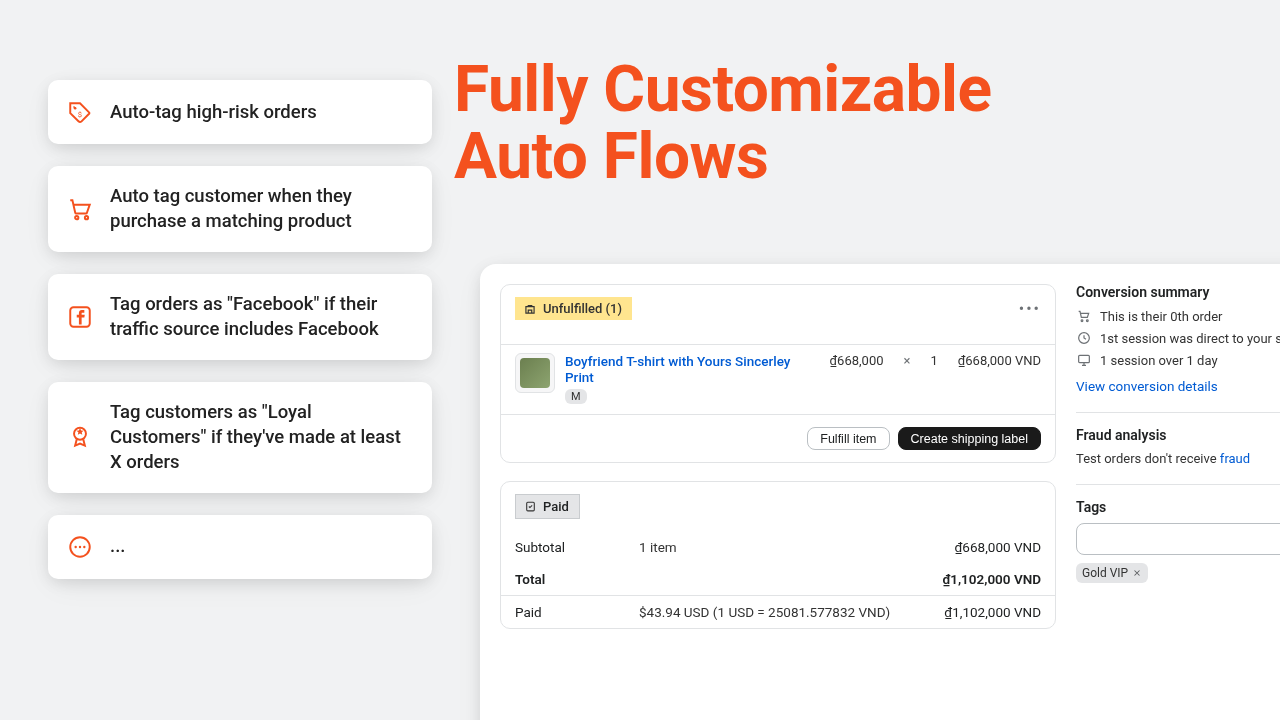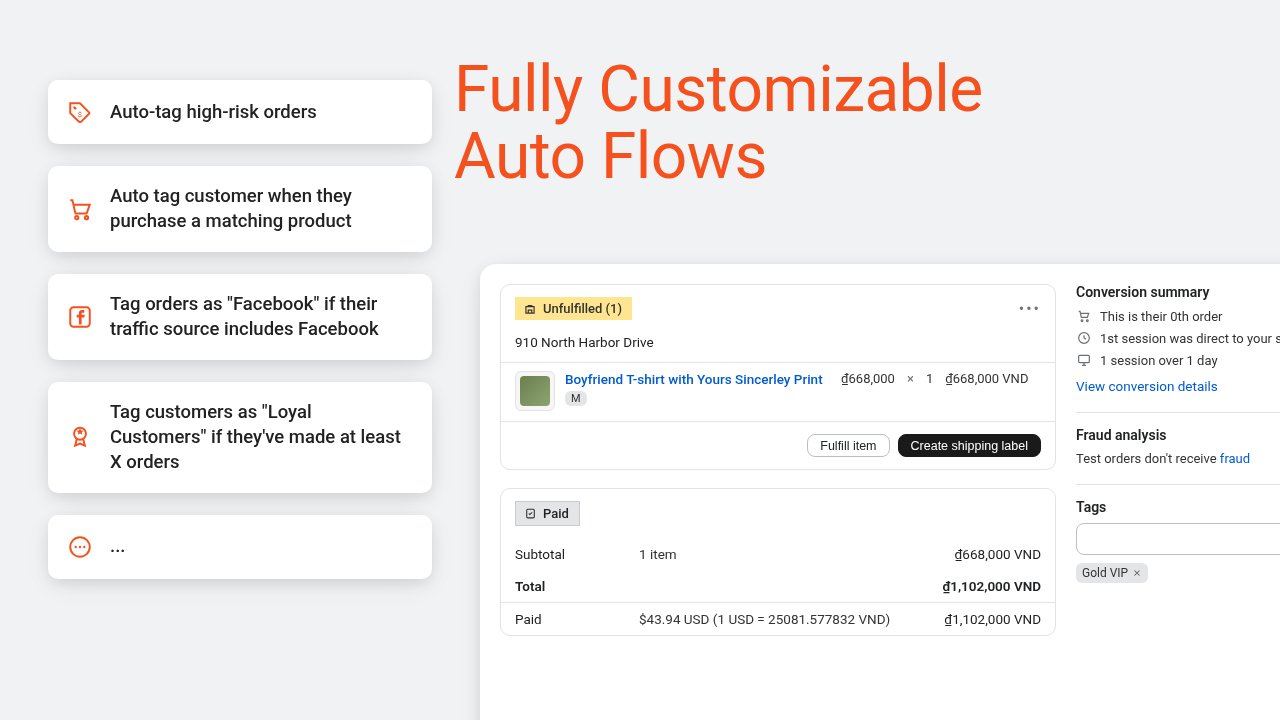--- a/index.html
+++ b/index.html
@@ -64,7 +64,7 @@
     top:56px;
     font-size:64px;
     line-height:1.05;
-    font-weight:400;
+    font-weight:700;
     color:var(--orange);
     letter-spacing:-0.5px;
   }

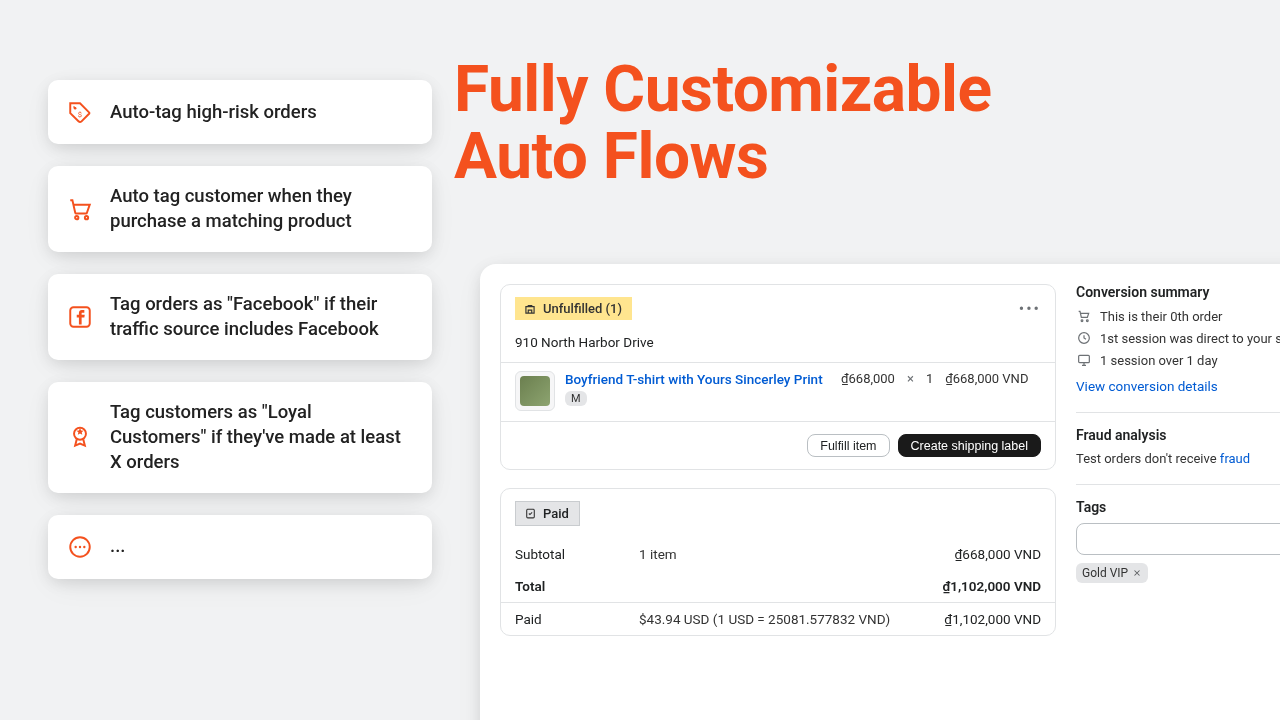--- a/index.html
+++ b/index.html
@@ -202,7 +202,6 @@
         <span class="kebab">•••</span>
       </div>
       <div class="inner" style="padding-top:0;">
-        <div style="margin-top:2px;">910 North Harbor Drive</div>
       </div>
       <div class="hr"></div>
       <div class="product-row">

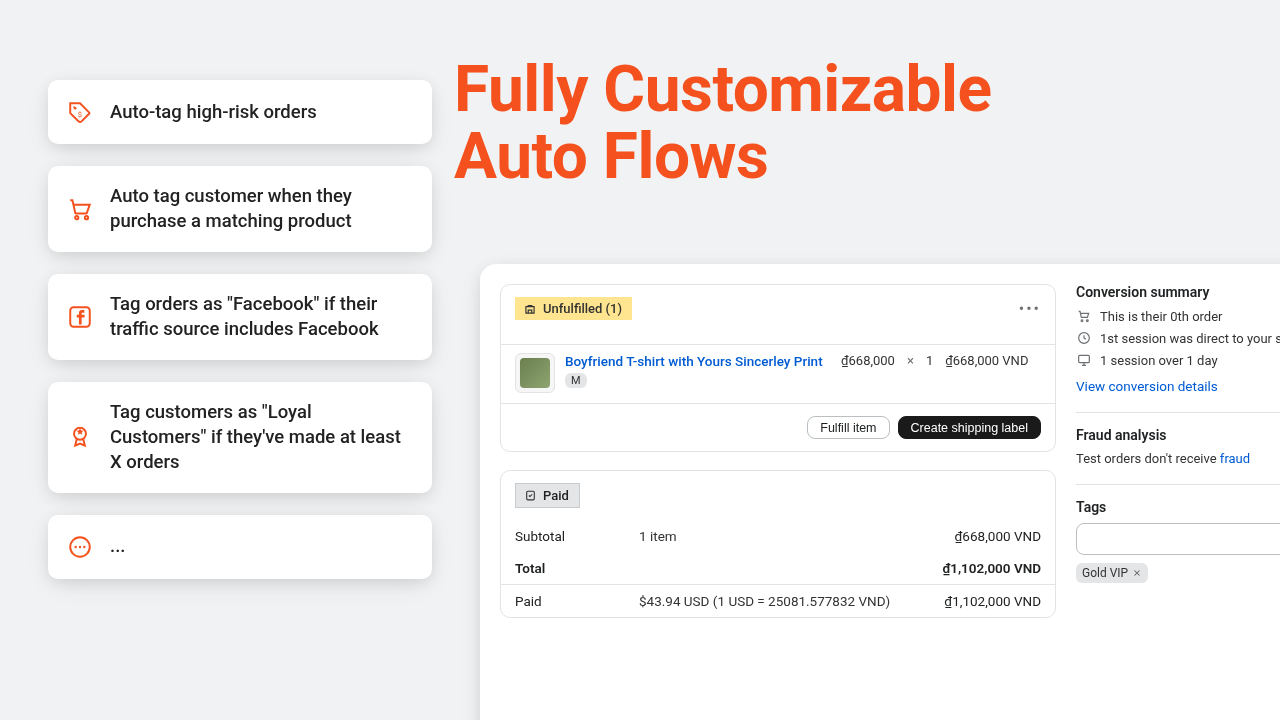--- a/index.html
+++ b/index.html
@@ -210,7 +210,7 @@
           <div class="product-title">Boyfriend T-shirt with Yours Sincerley Print</div>
           <span class="size-badge">M</span>
         </div>
-        <div class="price-cell" style="flex:0 0 200px;display:flex;justify-content:flex-start;gap:12px;">
+        <div class="price-cell" style="flex:0 0 200px;display:flex;justify-content:flex-end;gap:20px;">
           <span>₫668,000</span>
           <span style="color:#6D7175;">×</span>
           <span>1</span>

